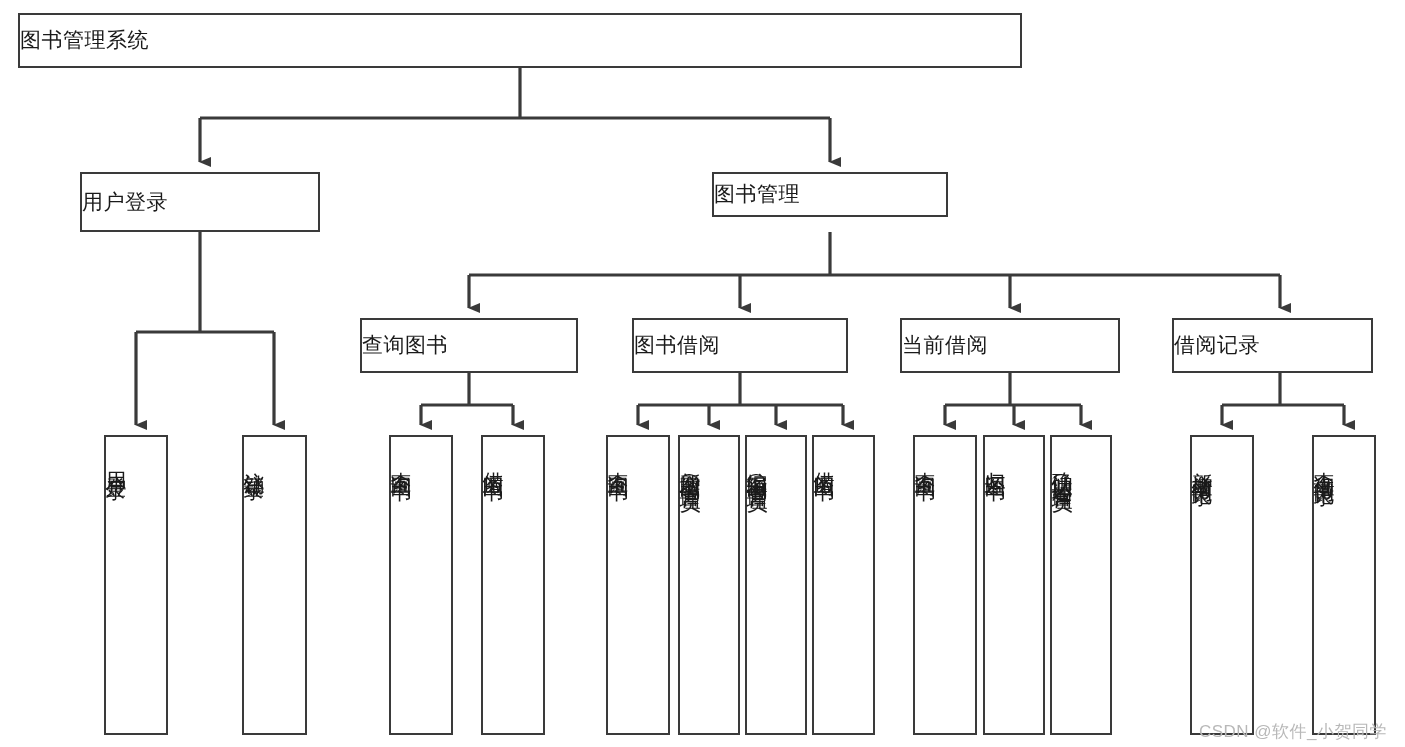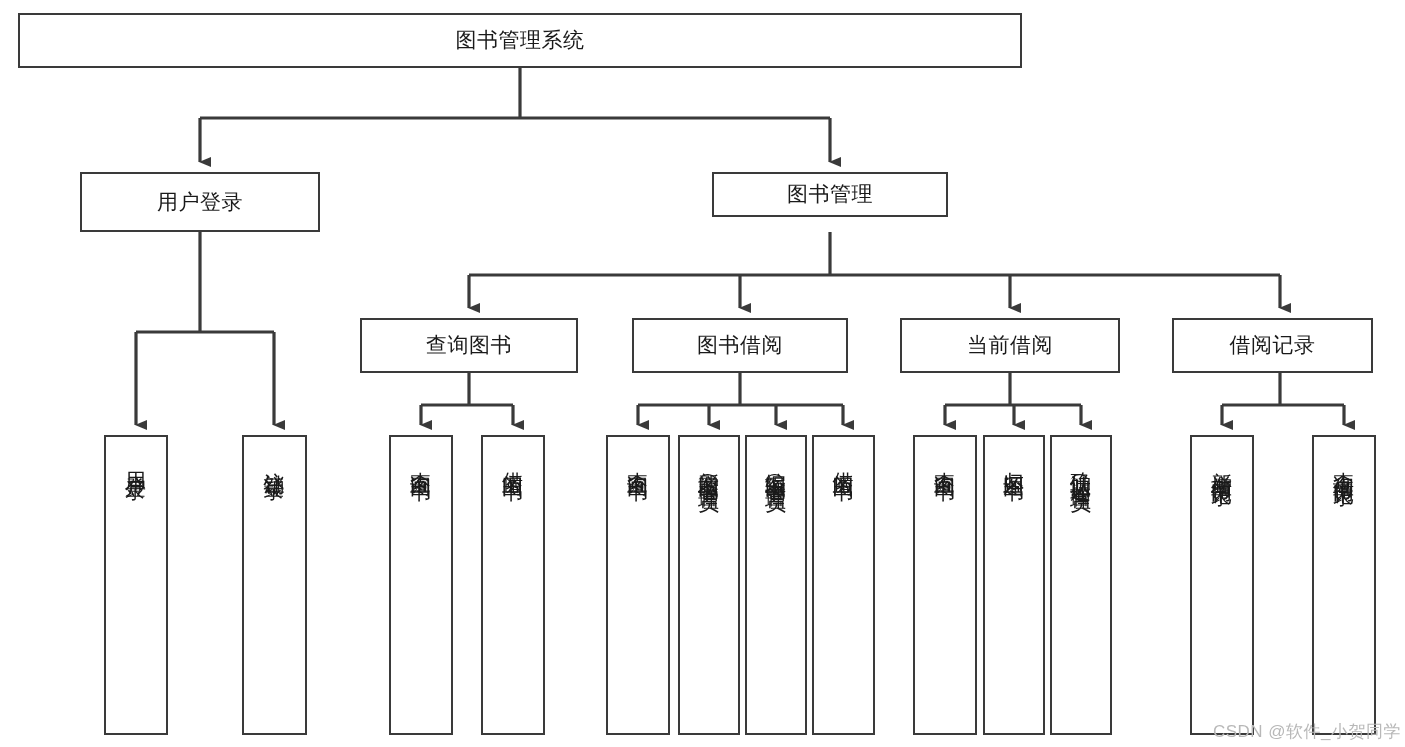--- a/index.html
+++ b/index.html
@@ -32,7 +32,7 @@
     background: #ffffff;
     display: flex;
     align-items: center;
-    justify-content: center;
+    justify-content: flex-start;
     color: #1a1a1a;
   }
   .node .label {

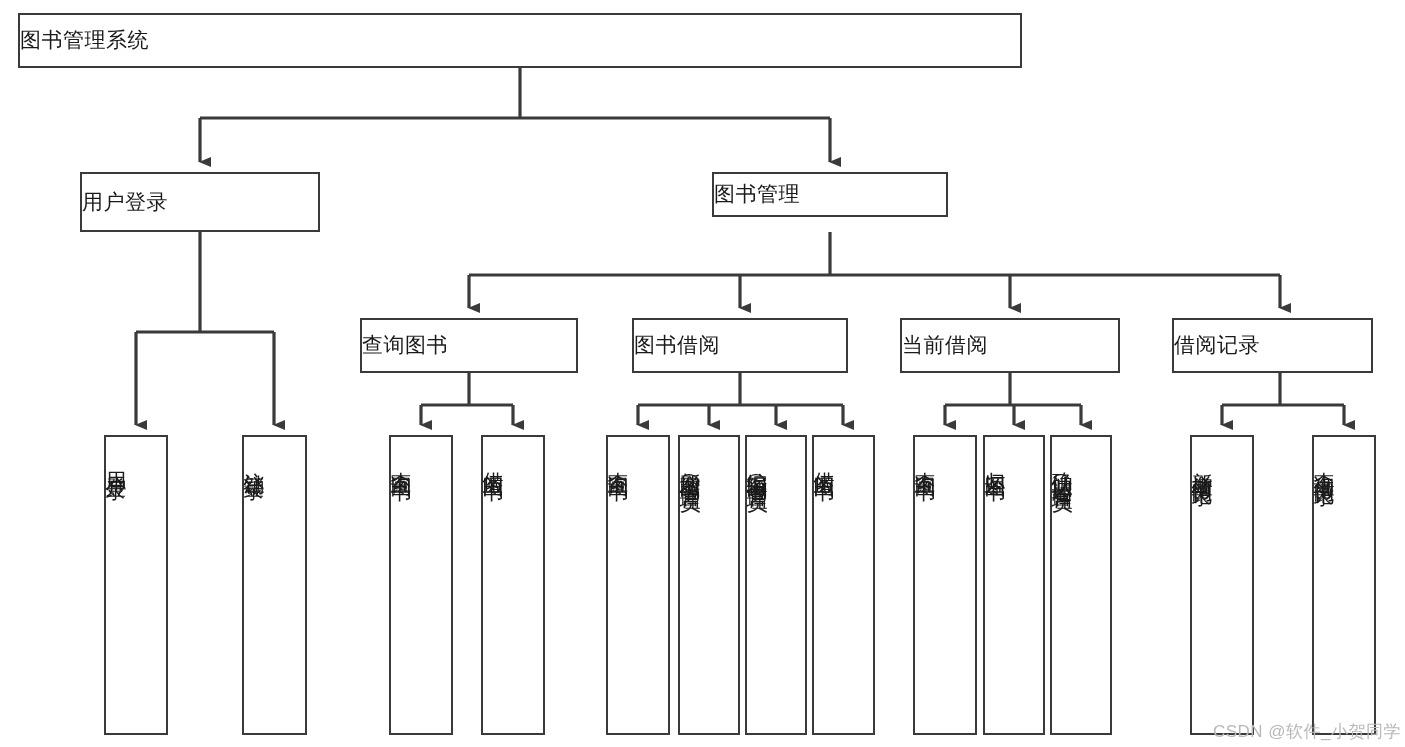--- a/index.html
+++ b/index.html
@@ -55,7 +55,7 @@
   }
   .watermark {
     position: absolute;
-    right: 4px;
+    right: 18px;
     bottom: 4px;
     font-size: 17px;
     color: #b8b8b8;

